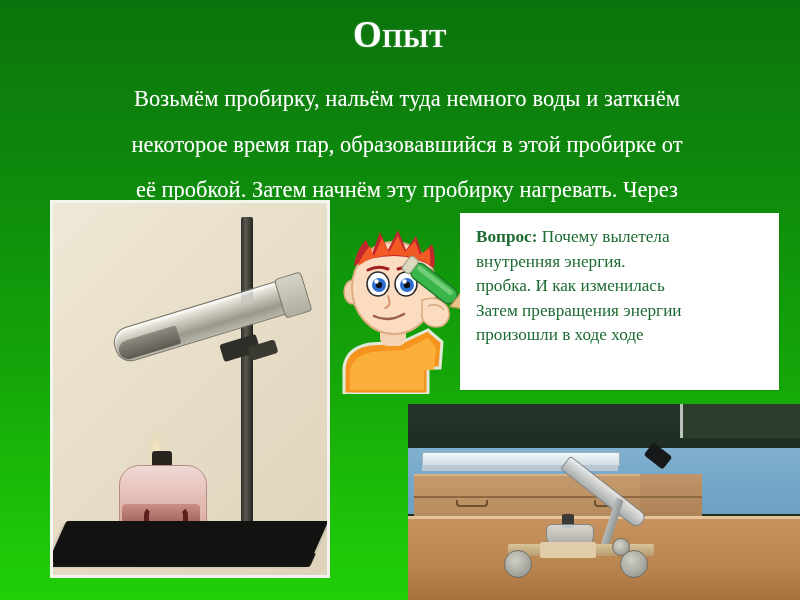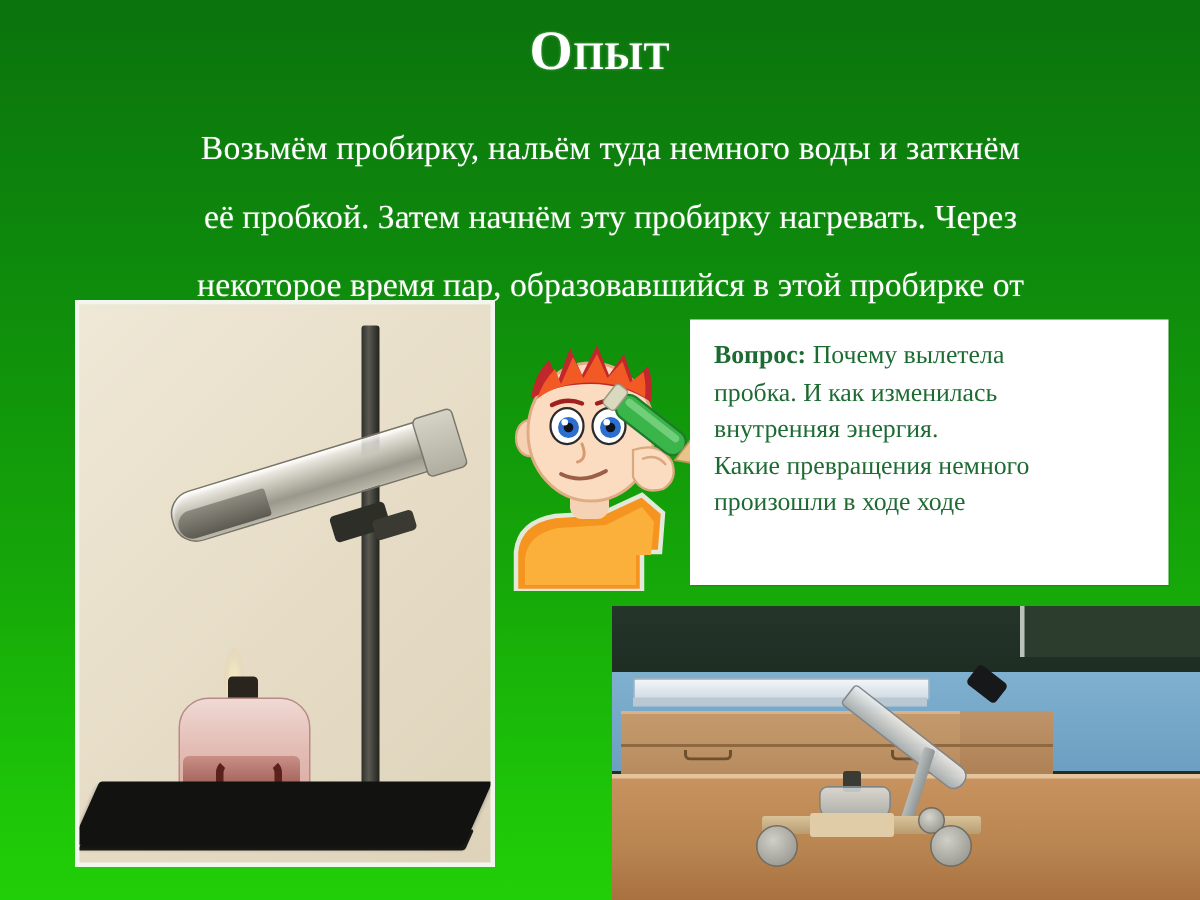--- a/index.html
+++ b/index.html
@@ -175,8 +175,8 @@
 
   <div class="body-text">
     <span class="ln l1"> Возьмём пробирку, нальём туда немного воды и заткнём</span>
+    <span class="ln">некоторое время пар, образовавшийся в этой пробирке от</span>
     <span class="ln">её пробкой. Затем начнём эту пробирку нагревать. Через</span>
-    <span class="ln">некоторое время пар, образовавшийся в этой пробирке от</span>
   </div>
 
   <div class="photo-left">

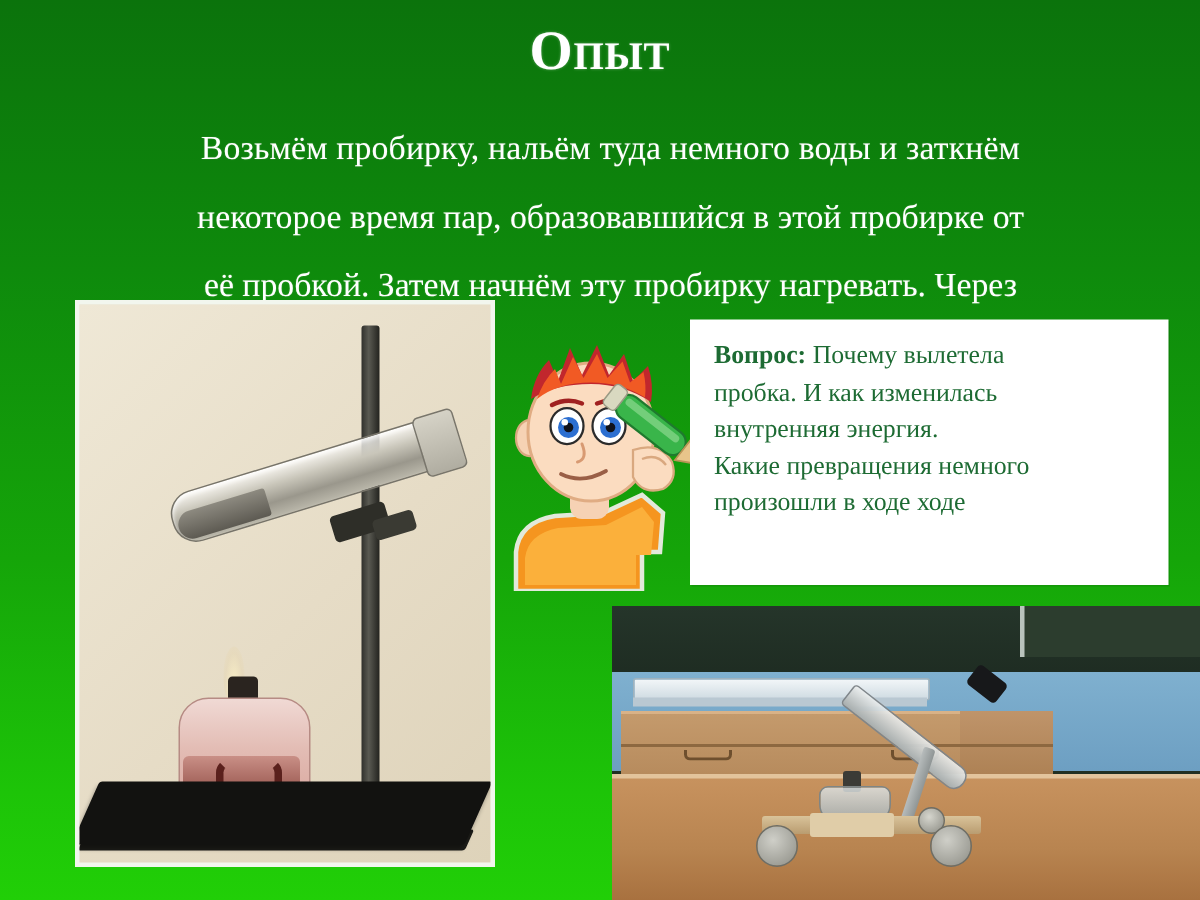--- a/index.html
+++ b/index.html
@@ -246,8 +246,8 @@
   <div class="qbox">
     <div class="qtext">
       <span class="qln"><b>Вопрос:</b><span> Почему вылетела</span></span>
+      <span class="qln">внутренняя энергия.</span>
       <span class="qln">пробка. И как изменилась</span>
-      <span class="qln">внутренняя энергия.</span>
       <span class="qln">Какие превращения немного</span>
       <span class="qln">произошли в ходе ходе</span>
     </div>

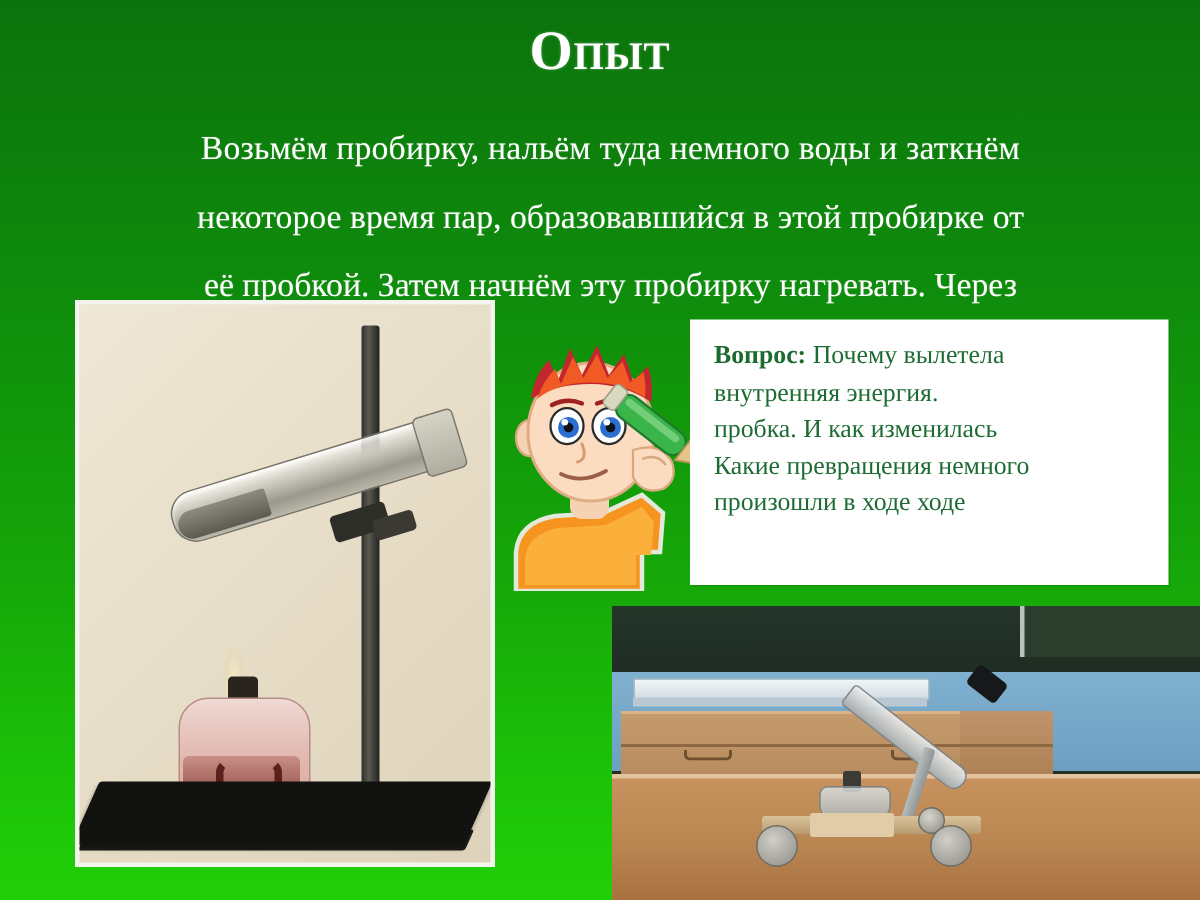--- a/index.html
+++ b/index.html
@@ -248,7 +248,7 @@
       <span class="qln"><b>Вопрос:</b><span> Почему вылетела</span></span>
       <span class="qln">внутренняя энергия.</span>
       <span class="qln">пробка. И как изменилась</span>
-      <span class="qln">Какие превращения немного</span>
+      <span class="qln">Затем превращения энергии</span>
       <span class="qln">произошли в ходе ходе</span>
     </div>
   </div>

